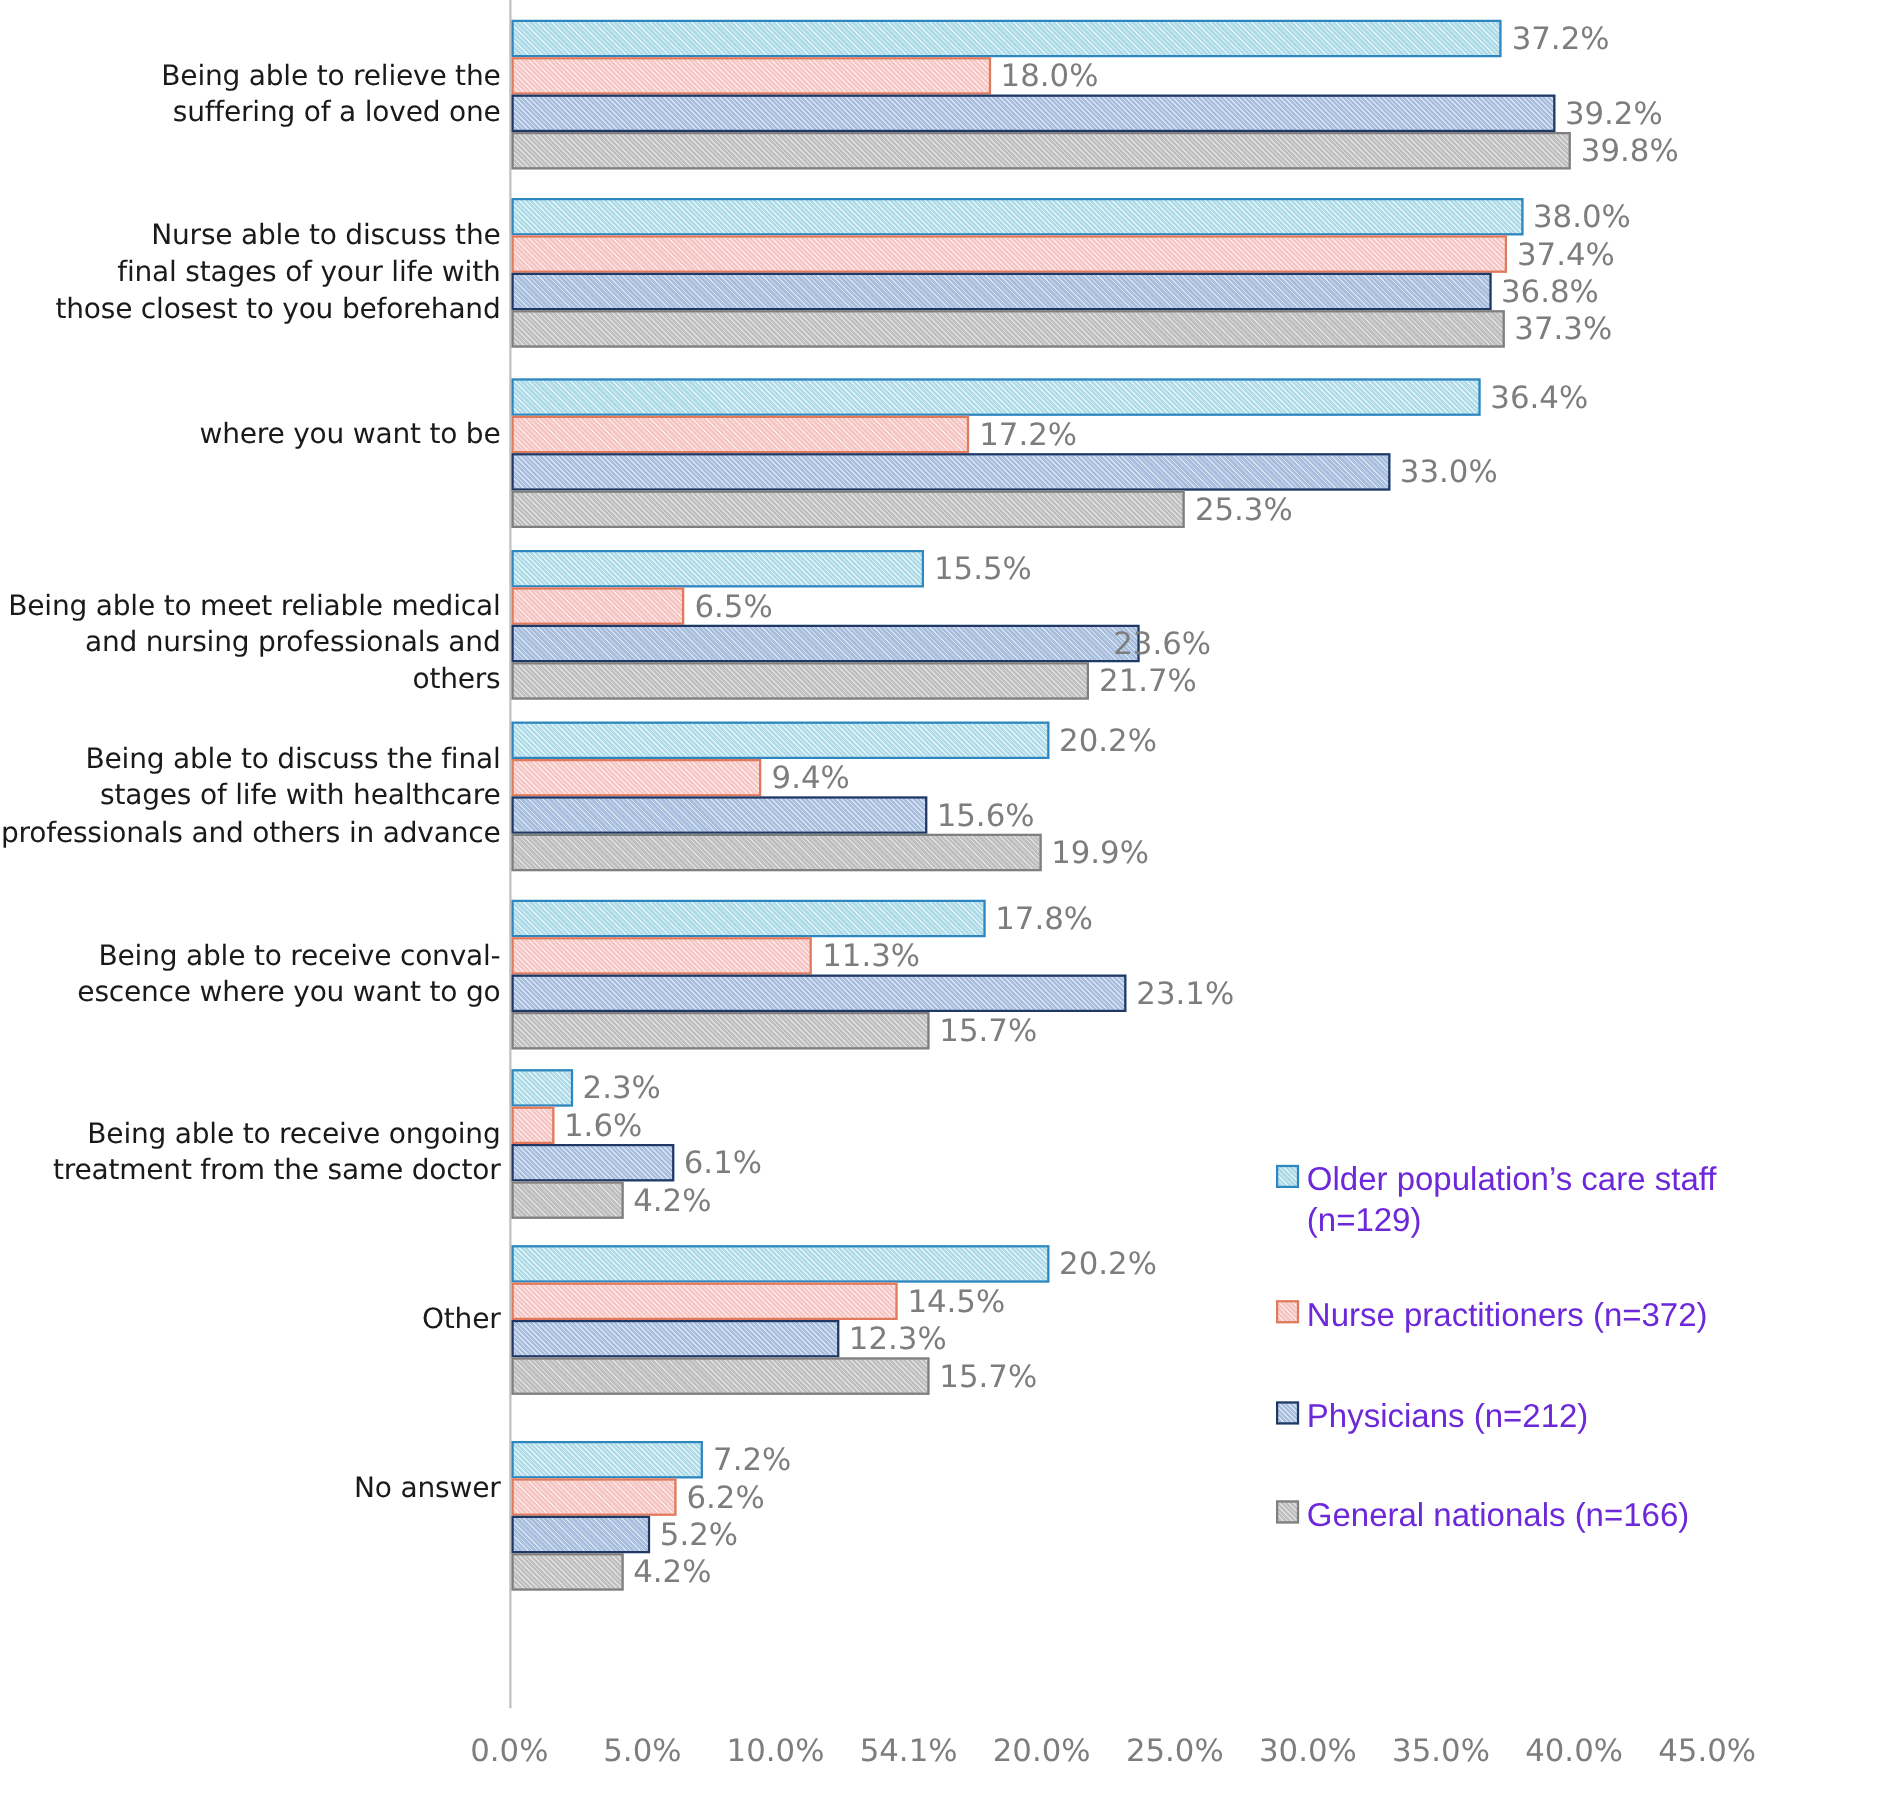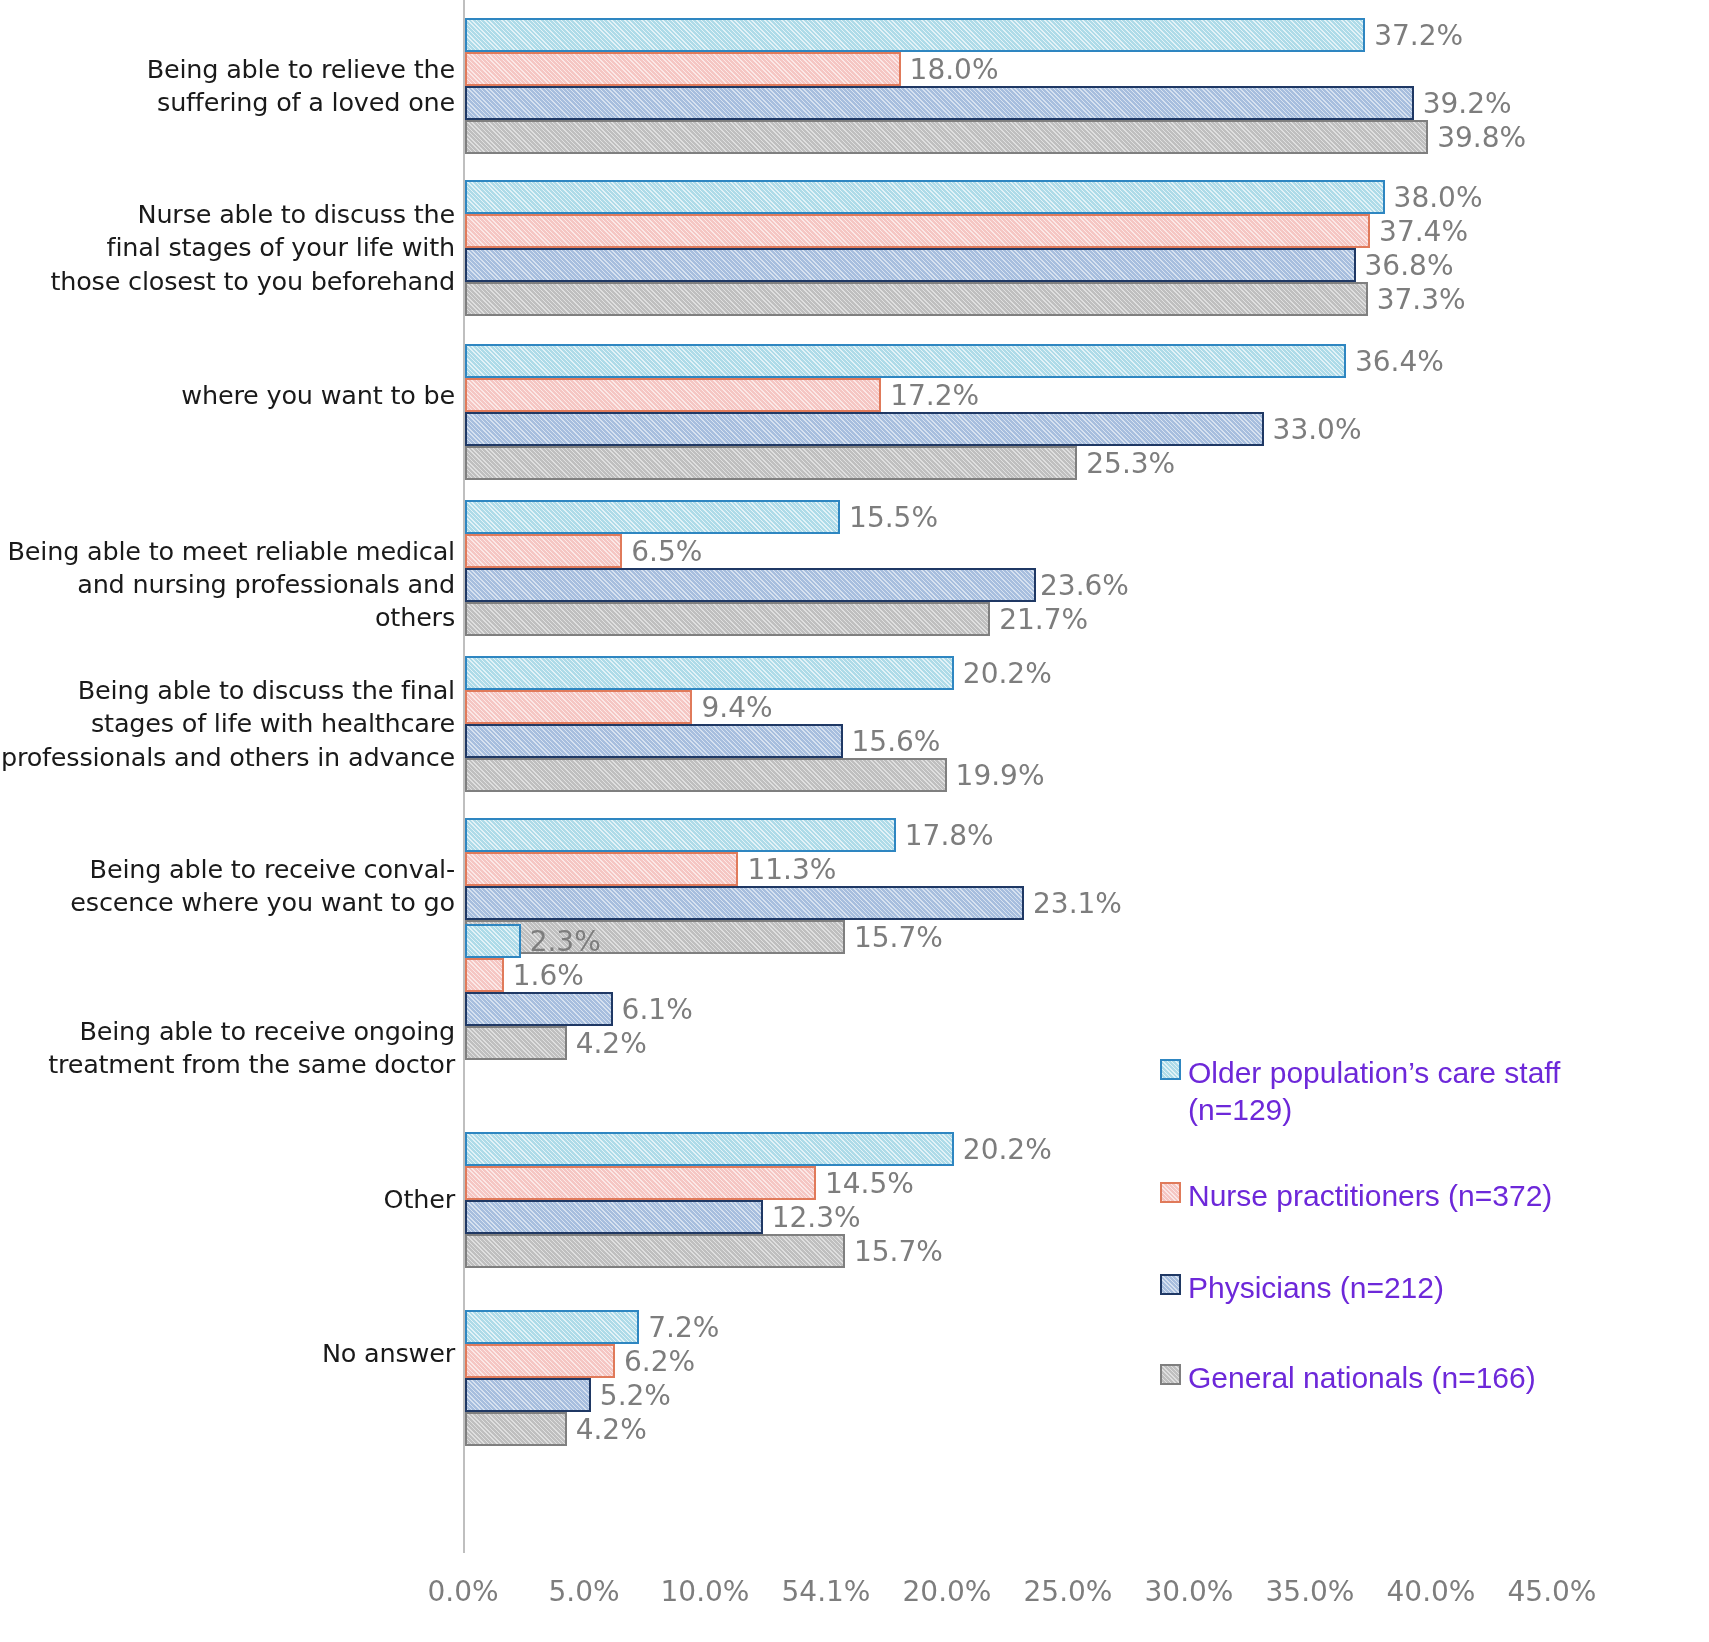--- a/index.html
+++ b/index.html
@@ -271,7 +271,7 @@
         </div>
         <div class="bar-row" style="top: 68px; width: 1089px;">
           <div class="bar s2" style="width: 571.12px;"></div>
-          <div class="bar-value" style="left: 566px;">23.6%</div>
+          <div class="bar-value" style="left: 538px;">23.6%</div>
         </div>
         <div class="bar-row" style="top: 102px; width: 1089px;">
           <div class="bar s3" style="width: 525.14px;"></div>

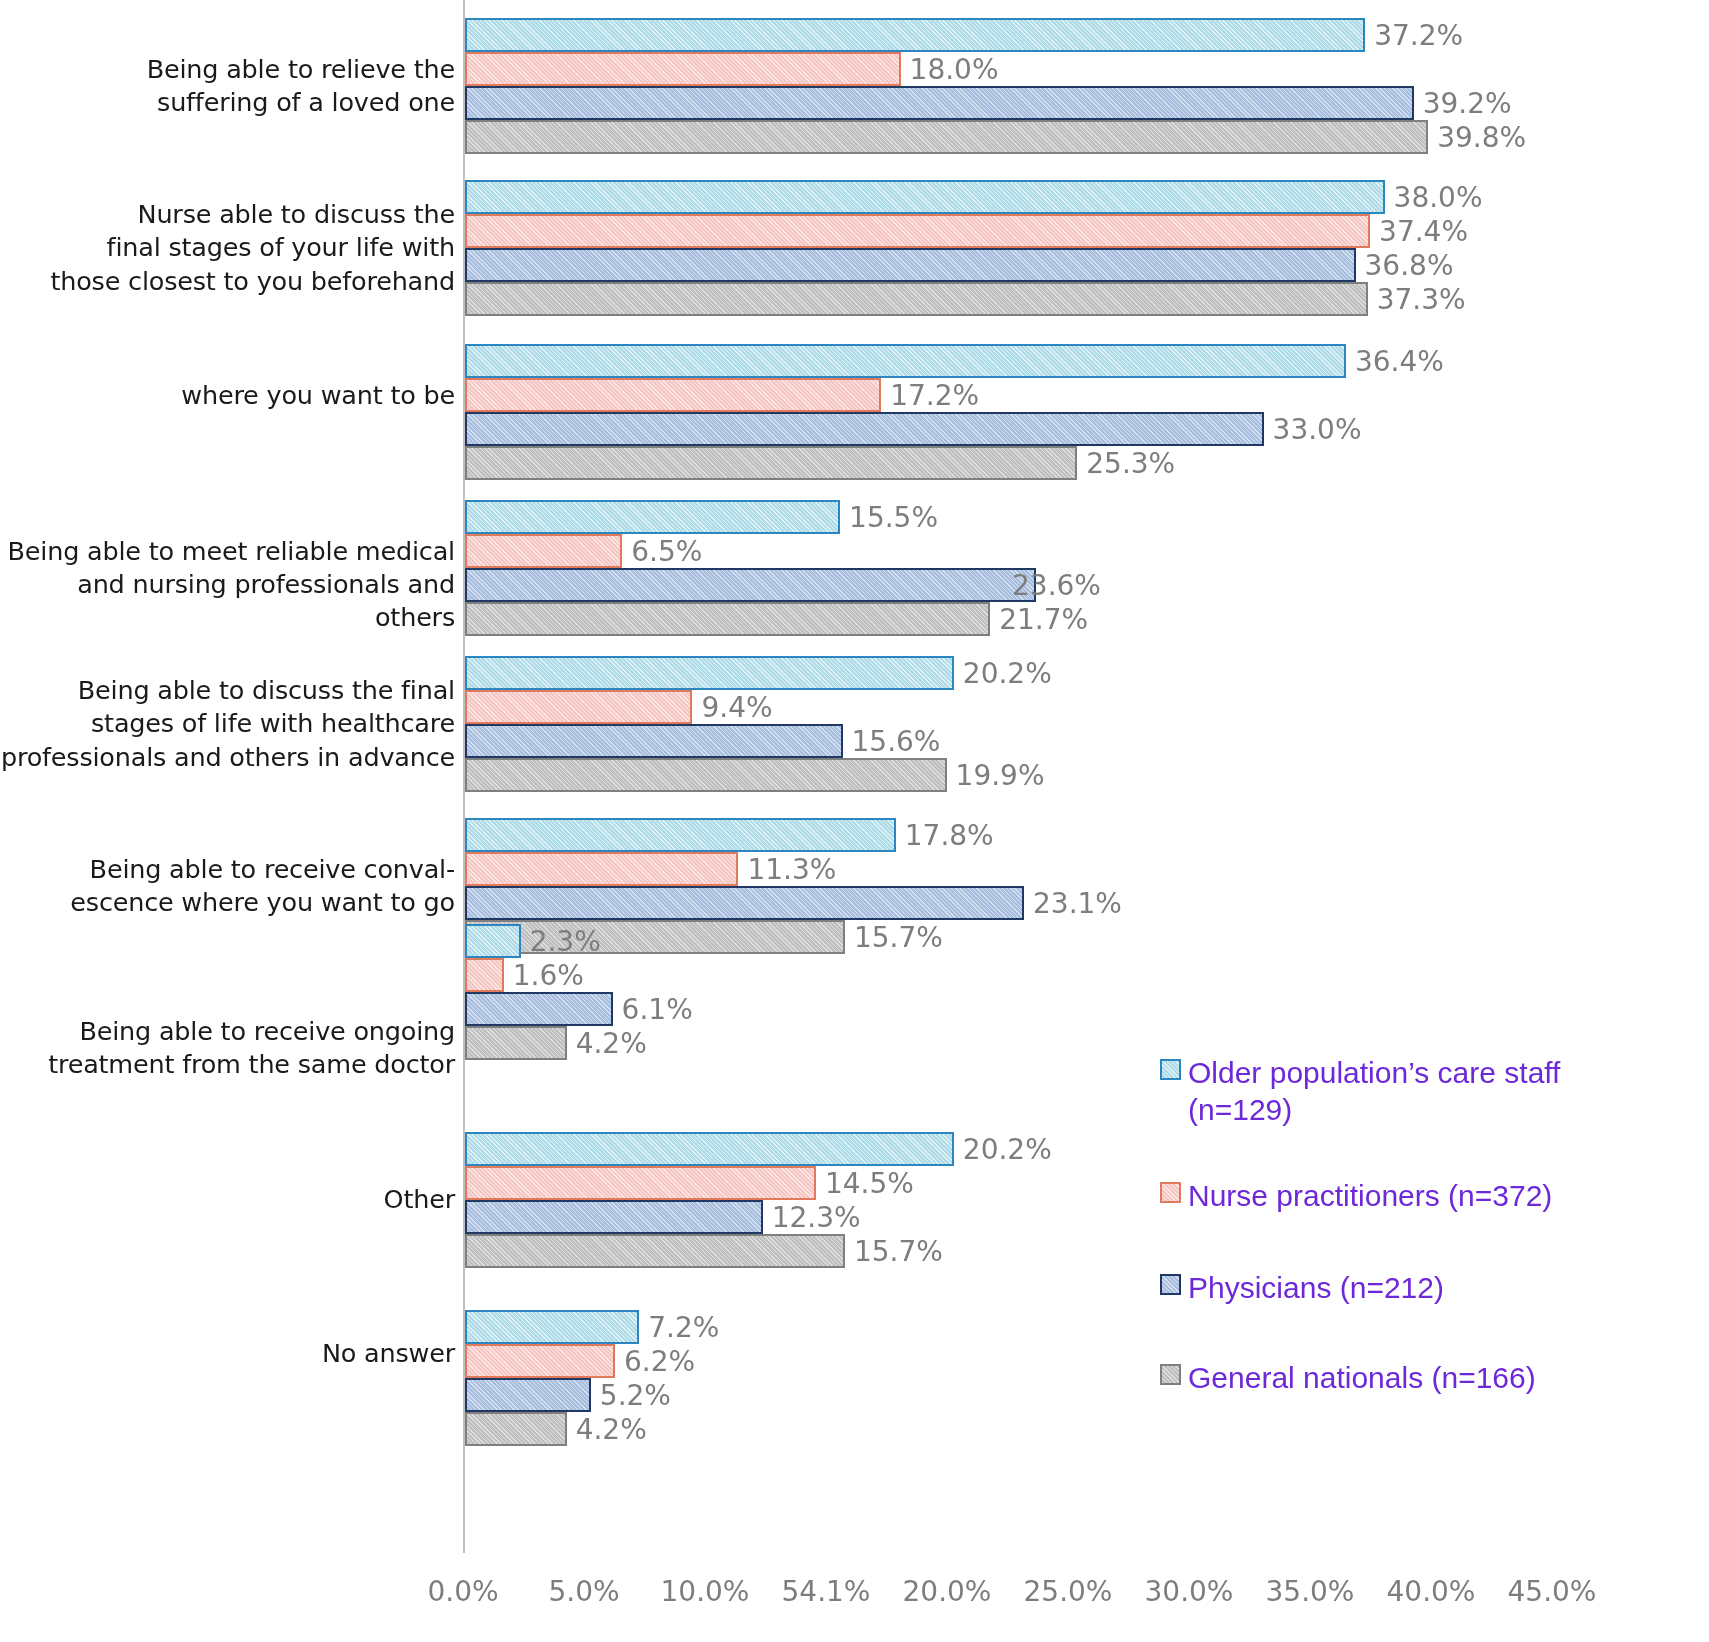--- a/index.html
+++ b/index.html
@@ -314,7 +314,7 @@
           <div class="bar-value" style="left: 379.94px;">15.7%</div>
         </div>
       </div>
-      <div class="group" style="top: 924px; height: 136px; padding-left: 48px;">
+      <div class="group" style="top: 972px; height: 136px; padding-left: 48px;">
         <div class="bar-row" style="top: 0px; width: 1089px;">
           <div class="bar s0" style="width: 55.66px;"></div>
           <div class="bar-value" style="left: 55.66px;">2.3%</div>

